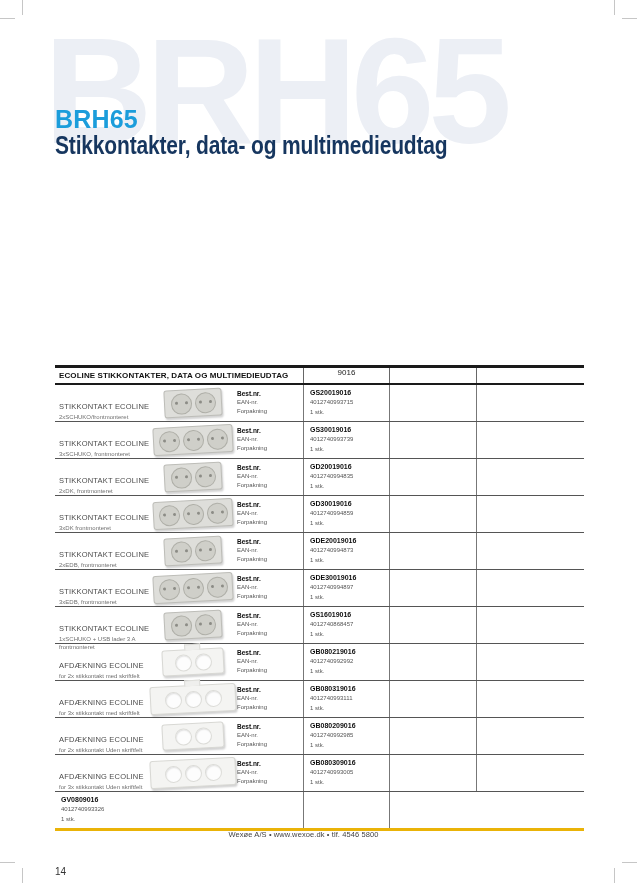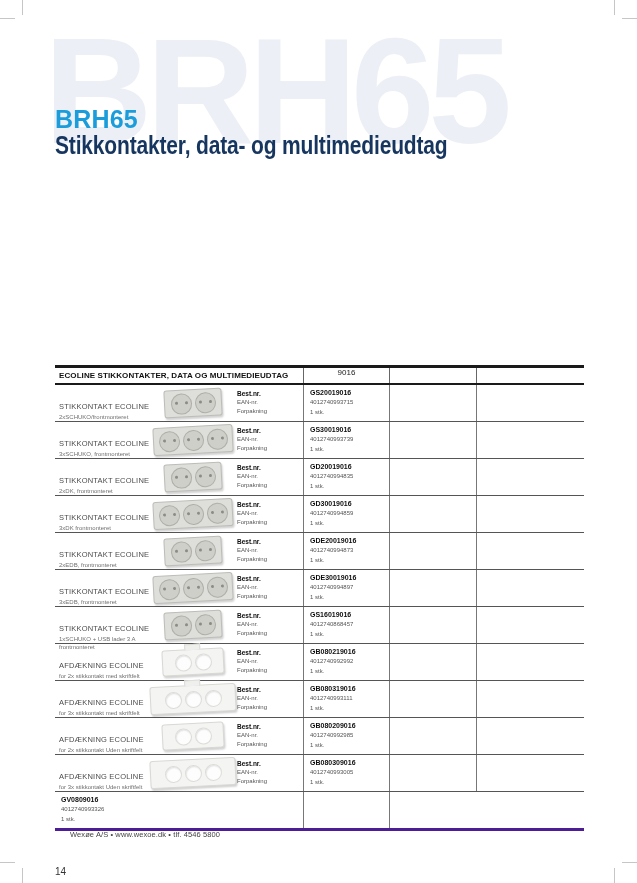--- a/index.html
+++ b/index.html
@@ -35,7 +35,7 @@
   
   .ptable {
     position:absolute; left:55px; top:365px; width:529px; z-index:1;
-    border-top:3px solid #1a1a1a; border-bottom:3px solid #4c1d95; background:#fff;
+    border-top:3px solid #1a1a1a; border-bottom:3px solid #eab308; background:#fff;
   }
   .thead {
     display:grid; grid-template-columns:249px 86px 87px 107px;

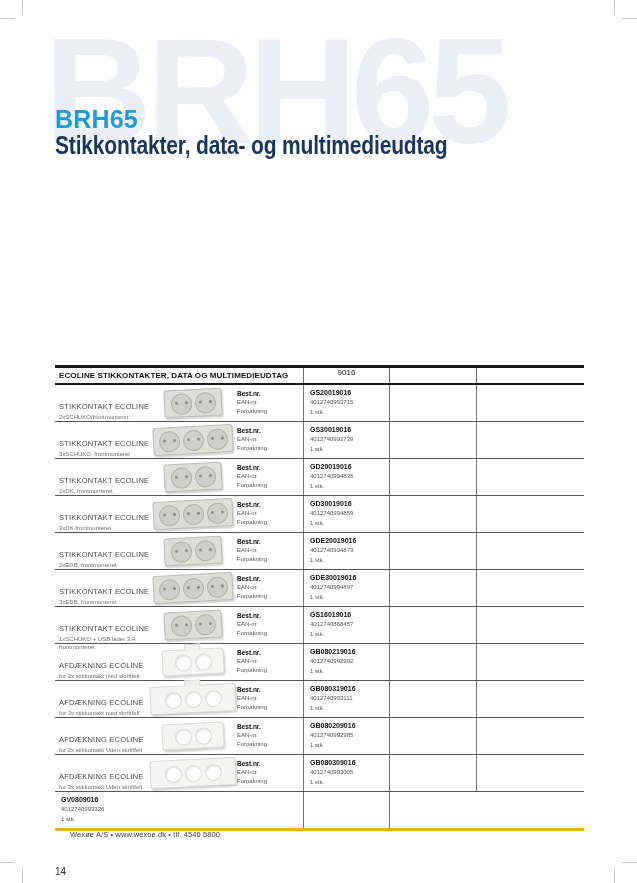--- a/index.html
+++ b/index.html
@@ -95,7 +95,7 @@
         border-radius:1px; box-shadow:1px 1px 1.5px rgba(0,0,0,0.15); }
 
   .pagenum { position:absolute; left:55px; top:866px; font-size:10px; color:#333; z-index:1; }
-  .footer  { position:absolute; left:70px; top:830px; width:529px; text-align:left;
+  .footer  { position:absolute; left:39px; top:830px; width:529px; text-align:center;
              font-size:7.5px; color:#444; z-index:1; letter-spacing:0.1px; }
 </style>
 </head>

